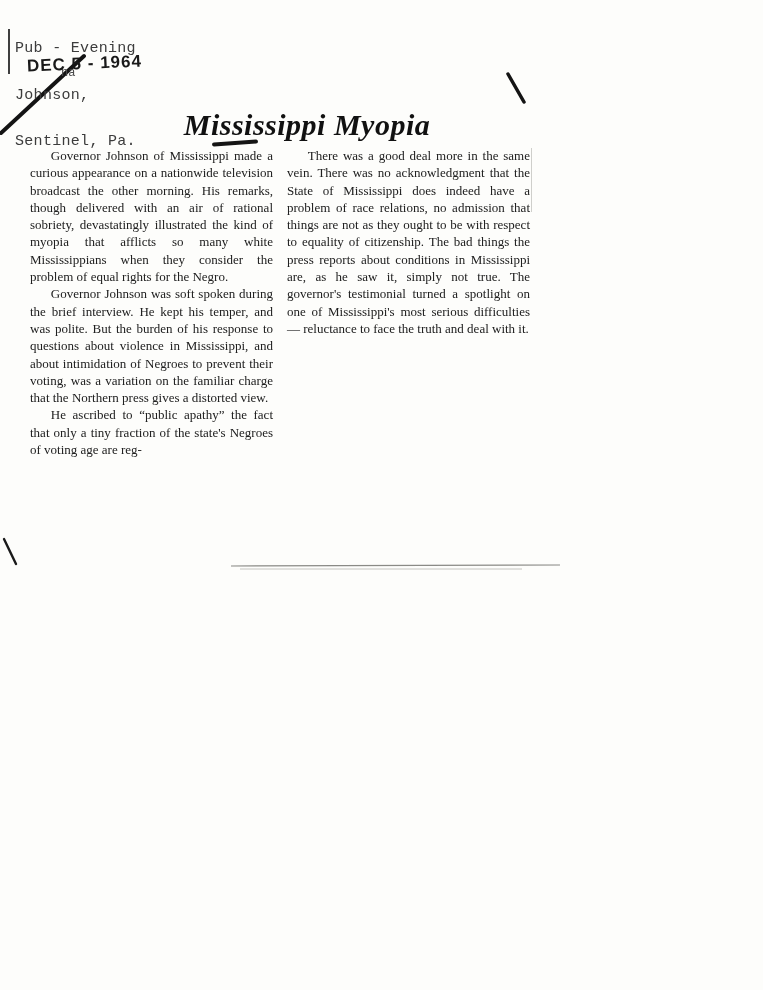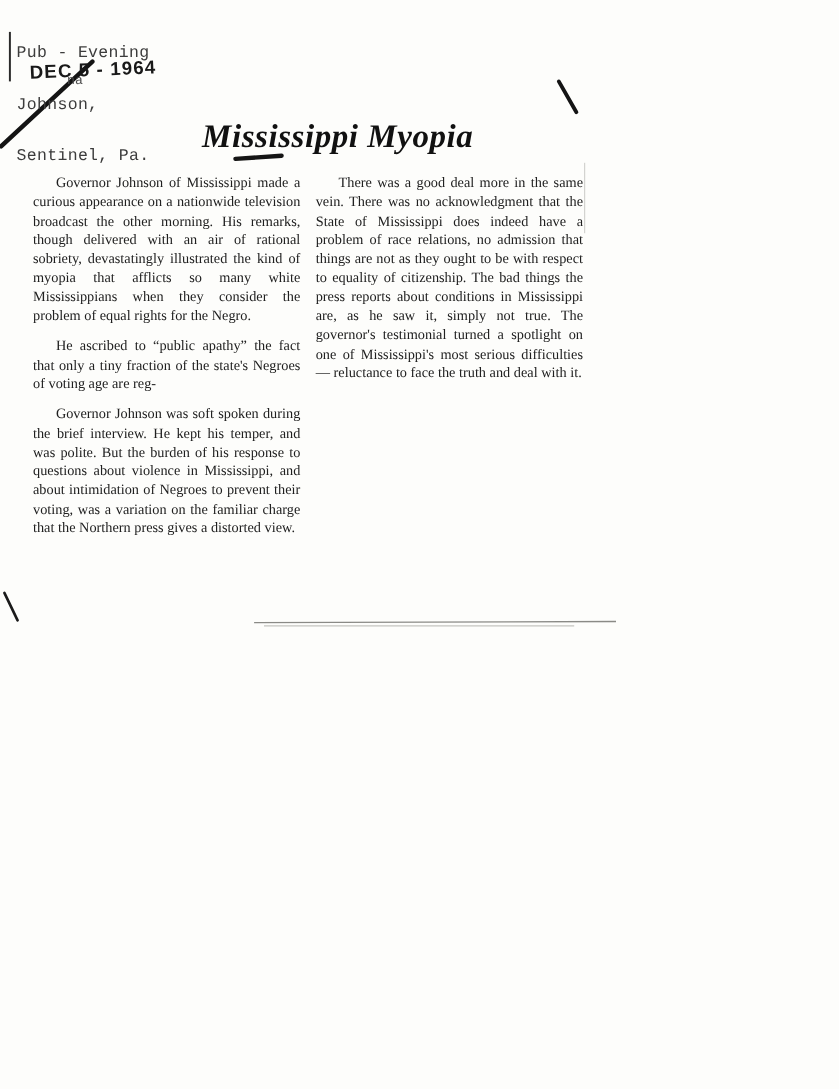--- a/index.html
+++ b/index.html
@@ -98,7 +98,6 @@
   }
   .col p.indent {
     text-indent: 1.6em;
-    margin-top: 10px;
   }
   .edge-faint {
     position: absolute;

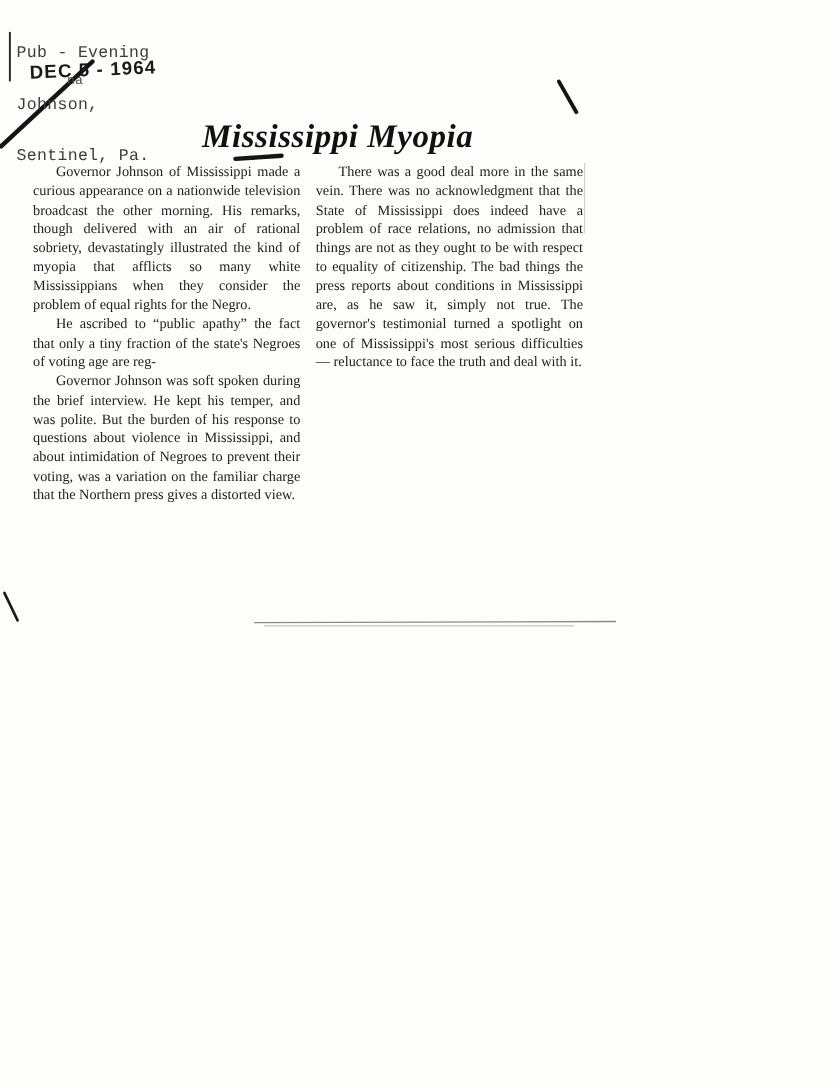--- a/index.html
+++ b/index.html
@@ -141,8 +141,8 @@
 
   <div class="col col-left">
     <p class="indent">Governor Johnson of Mississippi made a curious appearance on a nationwide television broadcast the other morning.  His remarks, though delivered with an air of rational sobriety, devastatingly illustrated the kind of myopia that afflicts so many white Mississippians when they consider the problem of equal rights for the Negro.</p>
+    <p class="indent">Governor Johnson was soft spoken during the brief interview.  He kept his temper, and was polite.  But the burden of his response to questions about violence in Mississippi, and about intimidation of Negroes to prevent their voting, was a variation on the familiar charge that the Northern press gives a distorted view.</p>
     <p class="indent">He ascribed to “public apathy” the fact that only a tiny fraction of the state's Negroes of voting age are reg-</p>
-    <p class="indent">Governor Johnson was soft spoken during the brief interview.  He kept his temper, and was polite.  But the burden of his response to questions about violence in Mississippi, and about intimidation of Negroes to prevent their voting, was a variation on the familiar charge that the Northern press gives a distorted view.</p>
   </div>
 
   <div class="col col-right">

